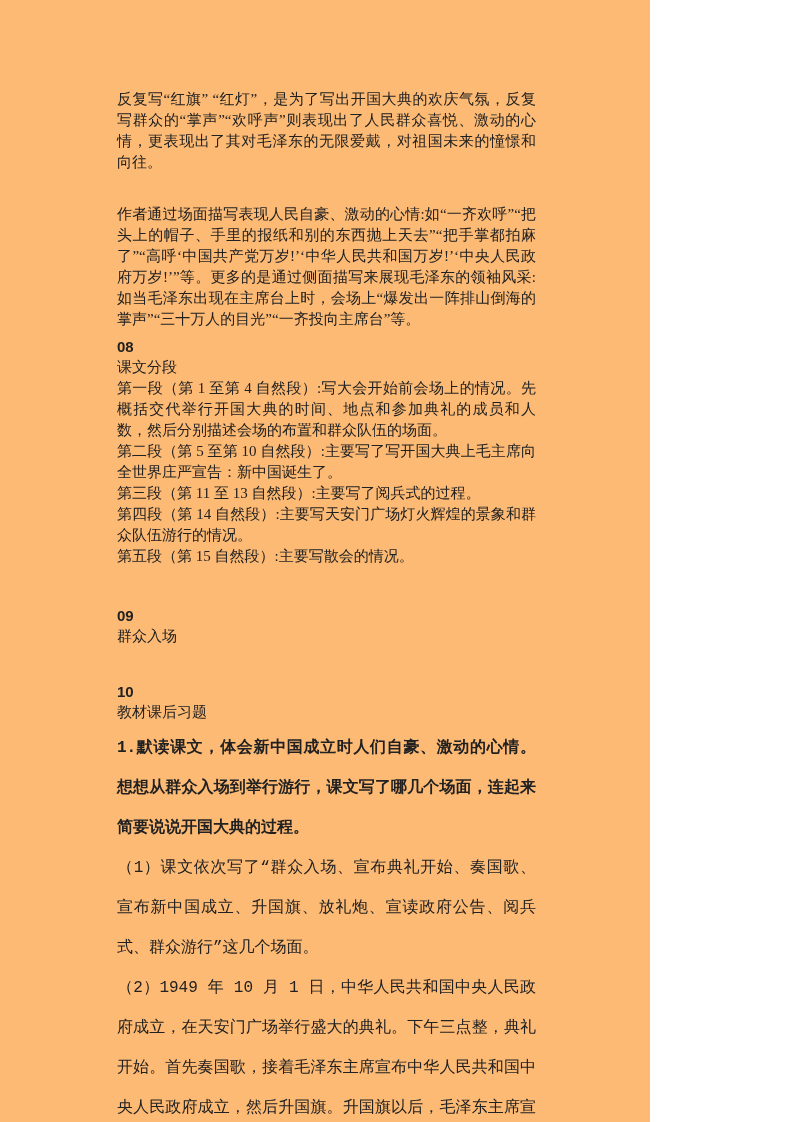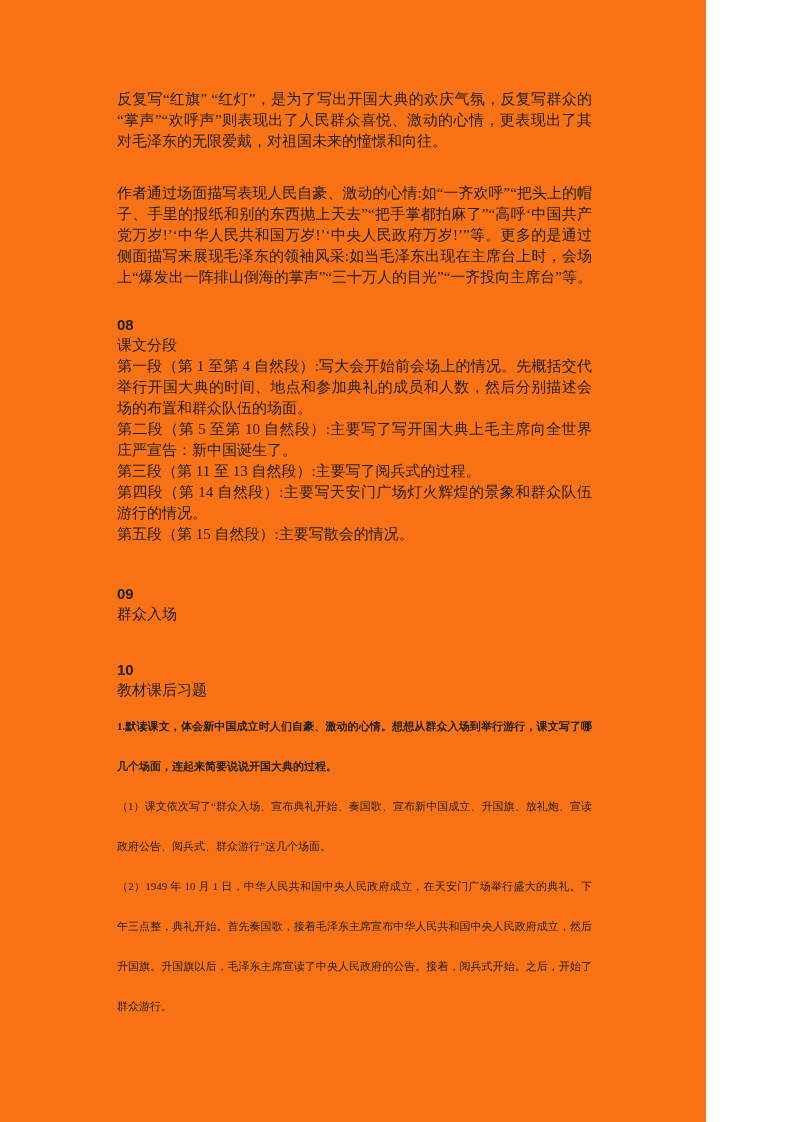--- a/index.html
+++ b/index.html
@@ -9,9 +9,9 @@
   }
   .page {
     position: relative;
-    width: 706px;
+    width: 650px;
     height: 1122px;
-    background: #f97316;
+    background: #fdba74;
     box-sizing: border-box;
     padding: 89px 114px 0 117px;
     color: #212121;

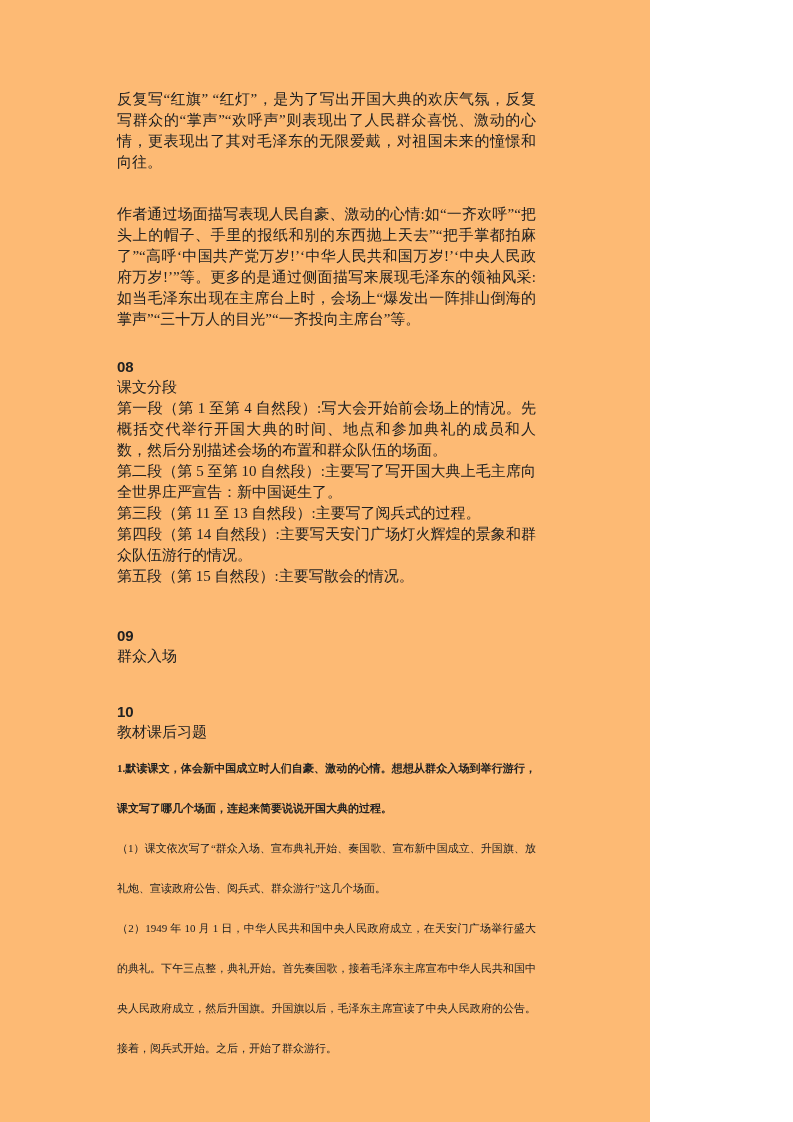--- a/index.html
+++ b/index.html
@@ -39,7 +39,7 @@
     line-height: 21px;
     margin: 0;
   }
-  .mt-18 { margin-top: 26px; }
+  .mt-18 { margin-top: 6px; }
   .mt-24 { margin-top: 38px; }
   .mt-21 { margin-top: 34px; }
   

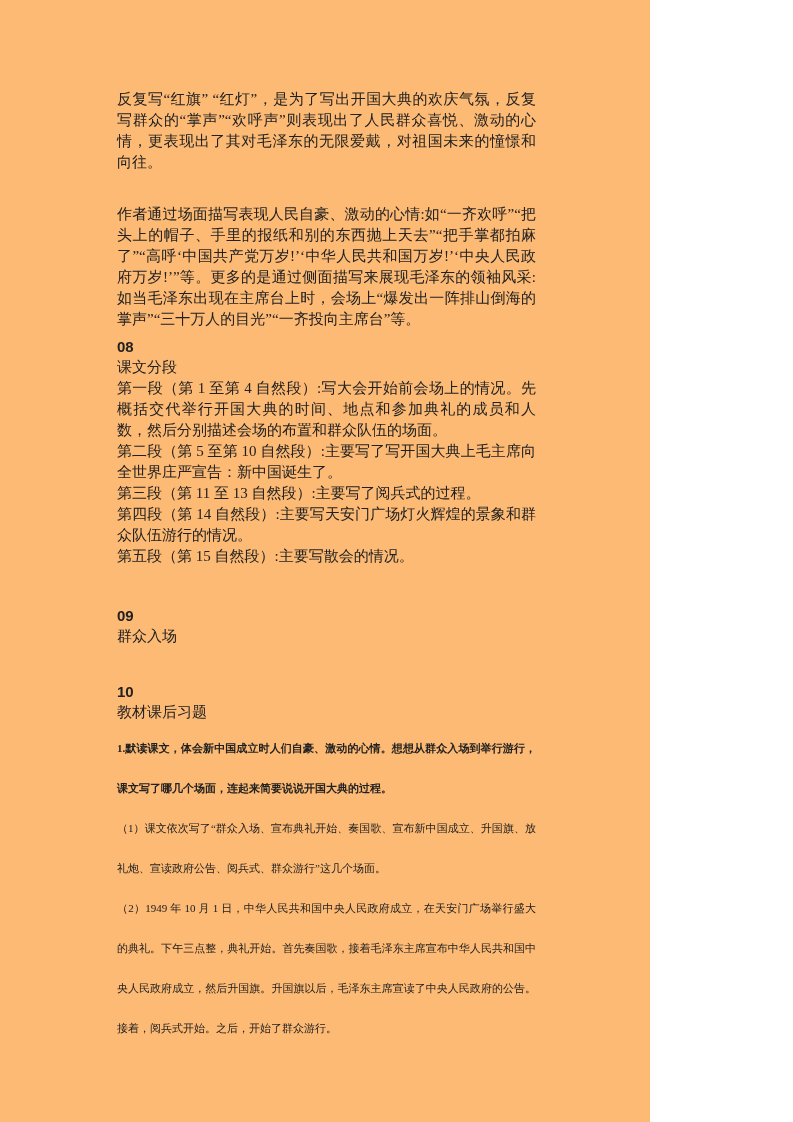--- a/index.html
+++ b/index.html
@@ -44,8 +44,8 @@
   .mt-21 { margin-top: 34px; }
   
   .sans-q {
-    font-family: Liberation Serif, serif;
-    font-size: 11px;
+    font-family: Liberation Mono, monospace;
+    font-size: 16px;
     line-height: 40px;
     text-align: justify;
     margin: 0;

